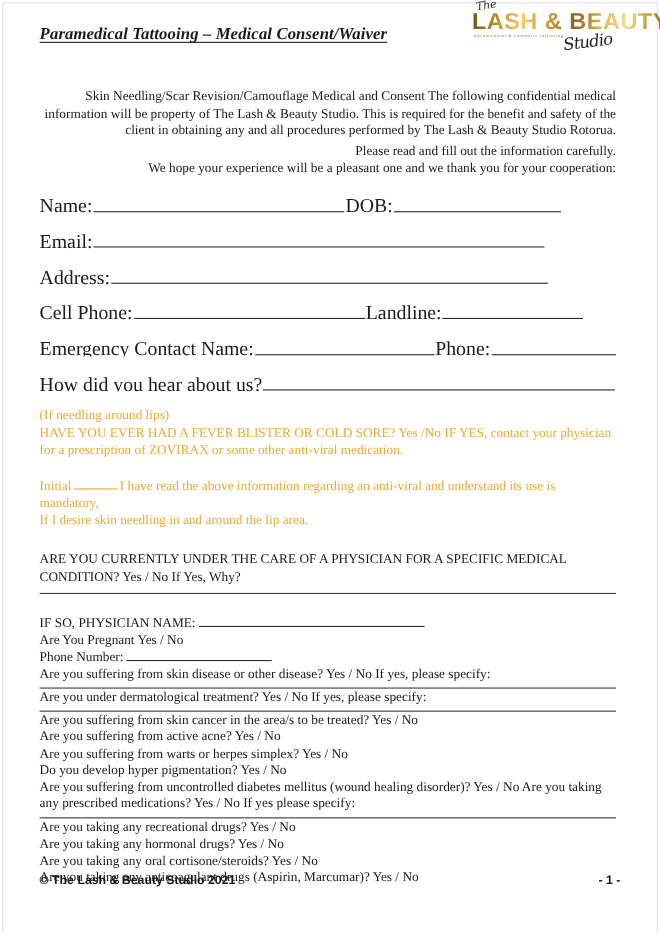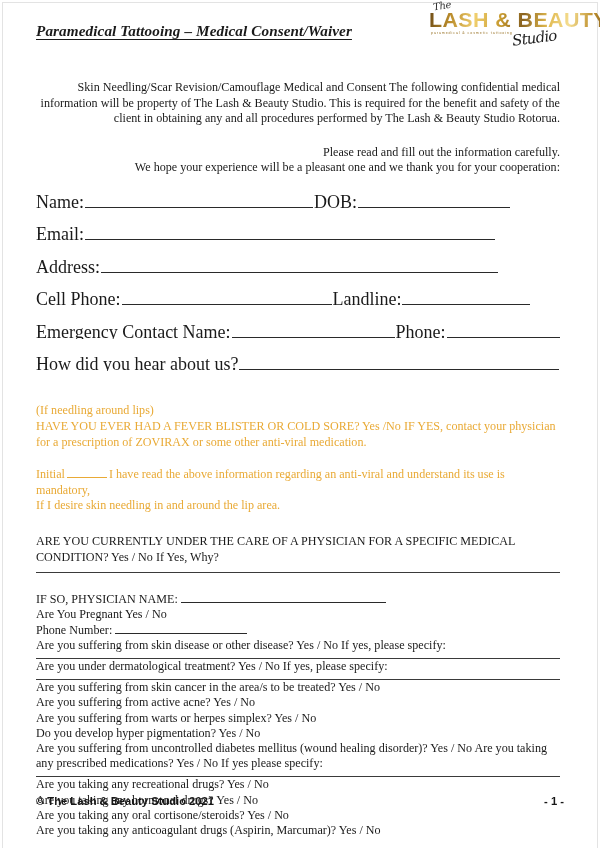--- a/index.html
+++ b/index.html
@@ -122,7 +122,7 @@
     text-align: right;
   }
   .block-intro { margin-top: 22px; }
-  .block-please { margin-top: 18px; }
+  .block-please { margin-top: 3px; }
 
   
   .form-area { margin-top: 19px; }

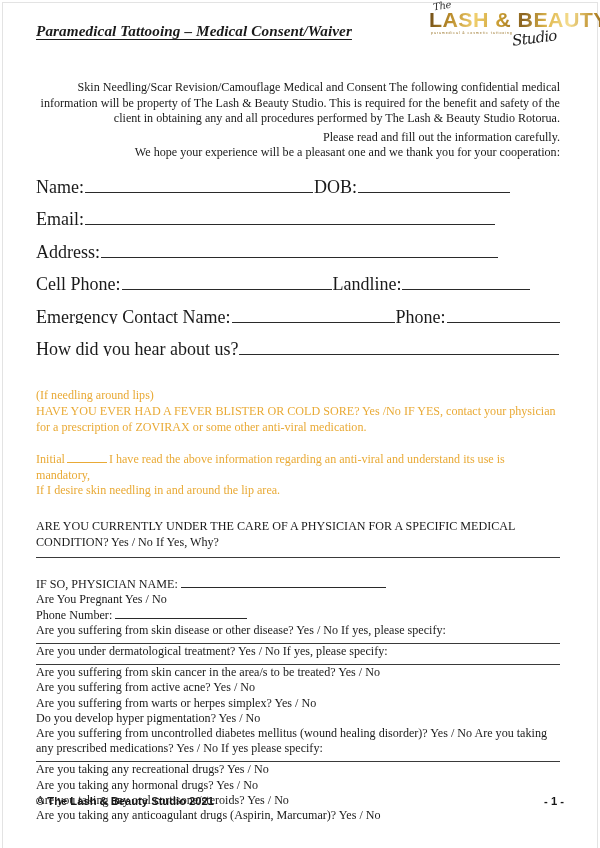--- a/index.html
+++ b/index.html
@@ -159,7 +159,7 @@
     line-height: 15.6px;
     margin: 0;
   }
-  .warn-lips   { margin-top: 32px; }
+  .warn-lips   { margin-top: 14px; }
   .warn-fever  { margin-top: 0px; }
   .warn-initial{ margin-top: 17px; }
   .init-rule {

